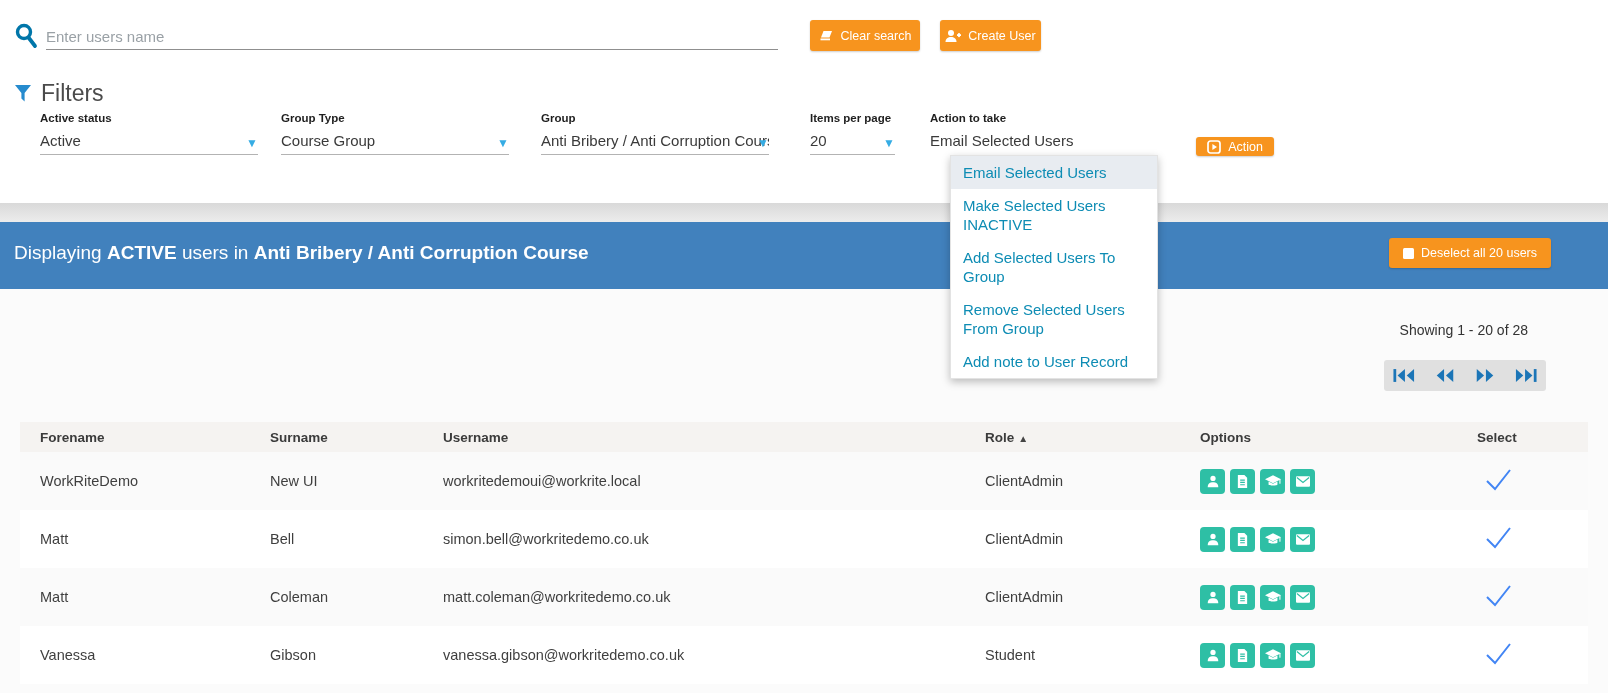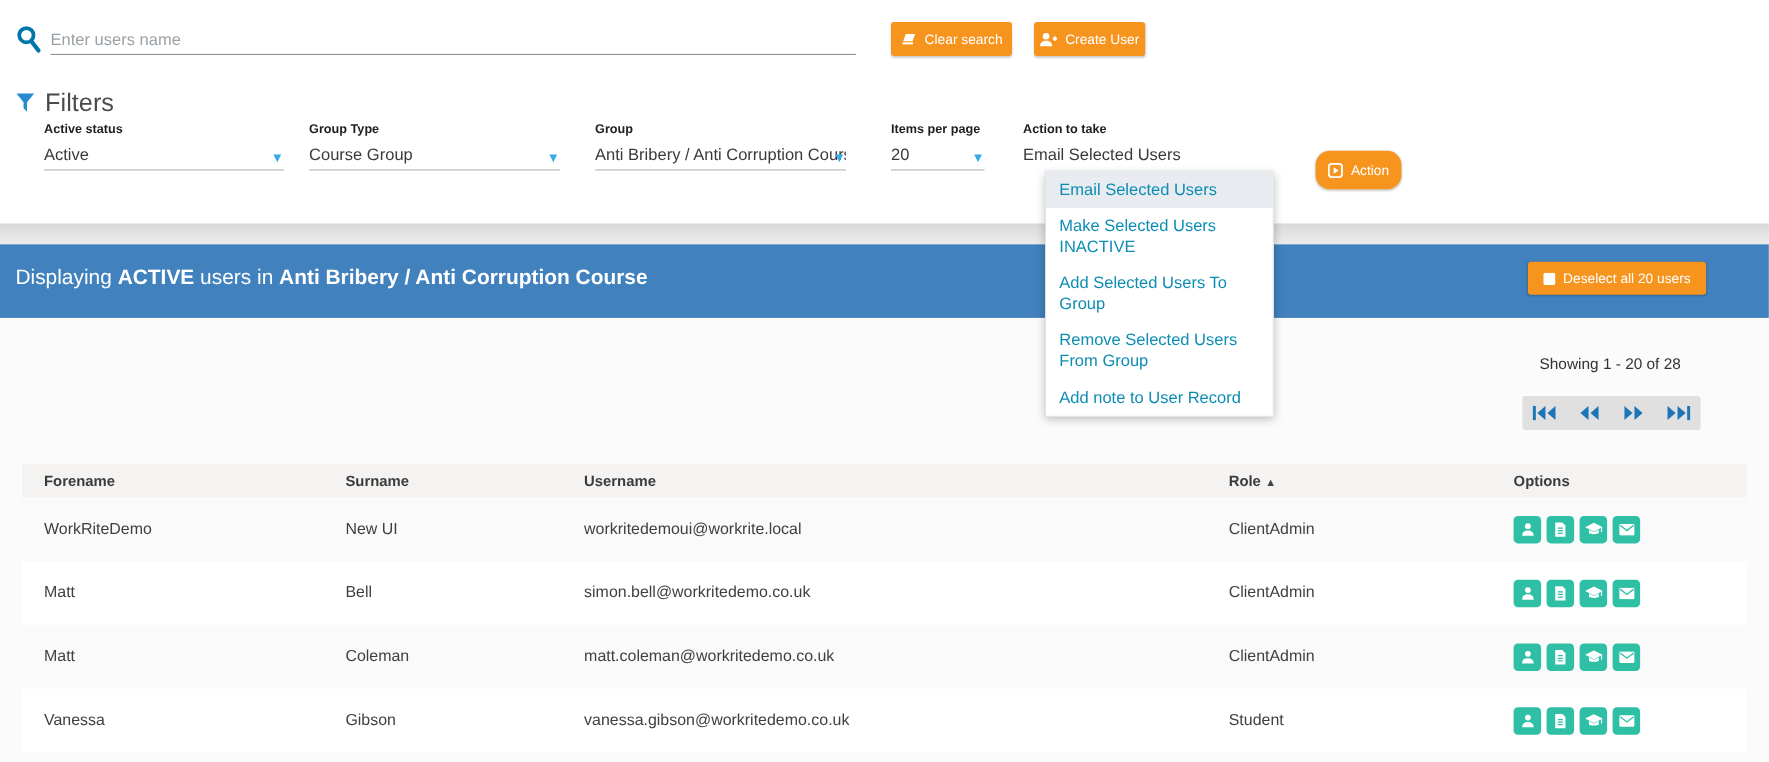--- a/index.html
+++ b/index.html
@@ -26,7 +26,7 @@
   .btn svg { flex:0 0 auto; }
   .btn-clear  { position:absolute; left:810px; top:20px; width:110px; height:31px; }
   .btn-create { position:absolute; left:940px; top:20px; width:101px; height:31px; }
-  .btn-action { position:absolute; left:1196px; top:137px; width:78px; height:35px; z-index:6;border-radius:13px; }
+  .btn-action { position:absolute; left:1196px; top:137px; width:78px; height:19px; z-index:6; }
 
   .filters-head { position:absolute; left:14px; top:80px; display:flex; align-items:center; gap:9px; }
   .filters-title { font-size:23px; color:#4b4b4b; }

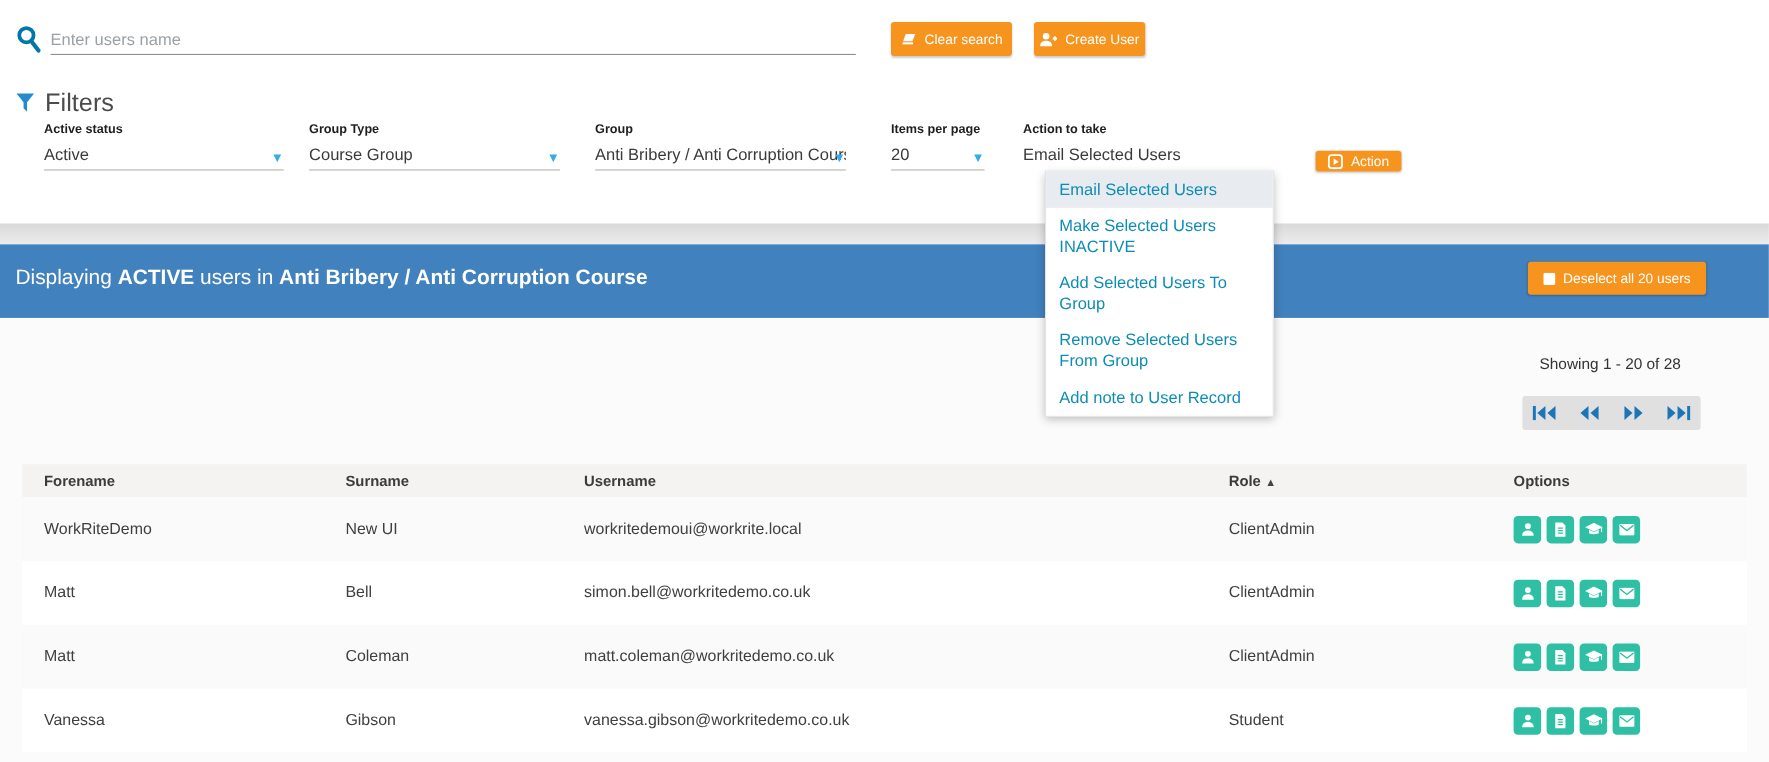--- a/index.html
+++ b/index.html
@@ -68,7 +68,7 @@
   
   .table { position:absolute; left:20px; top:422px; width:1568px; }
   .trow { display:grid; grid-template-columns:230px 173px 542px 215px 277px 1fr;
-          align-items:center; padding-left:20px;gap:44px; }
+          align-items:center; padding-left:20px; }
   .thead { height:30px; background:#f5f3f1; font-size:13.5px; font-weight:bold; color:#3b3b3b; }
   .sort { font-size:10px; color:#444; margin-left:4px; }
   .tr { height:58px; font-size:14.5px; color:#3f3f3f; background:#fff; }

